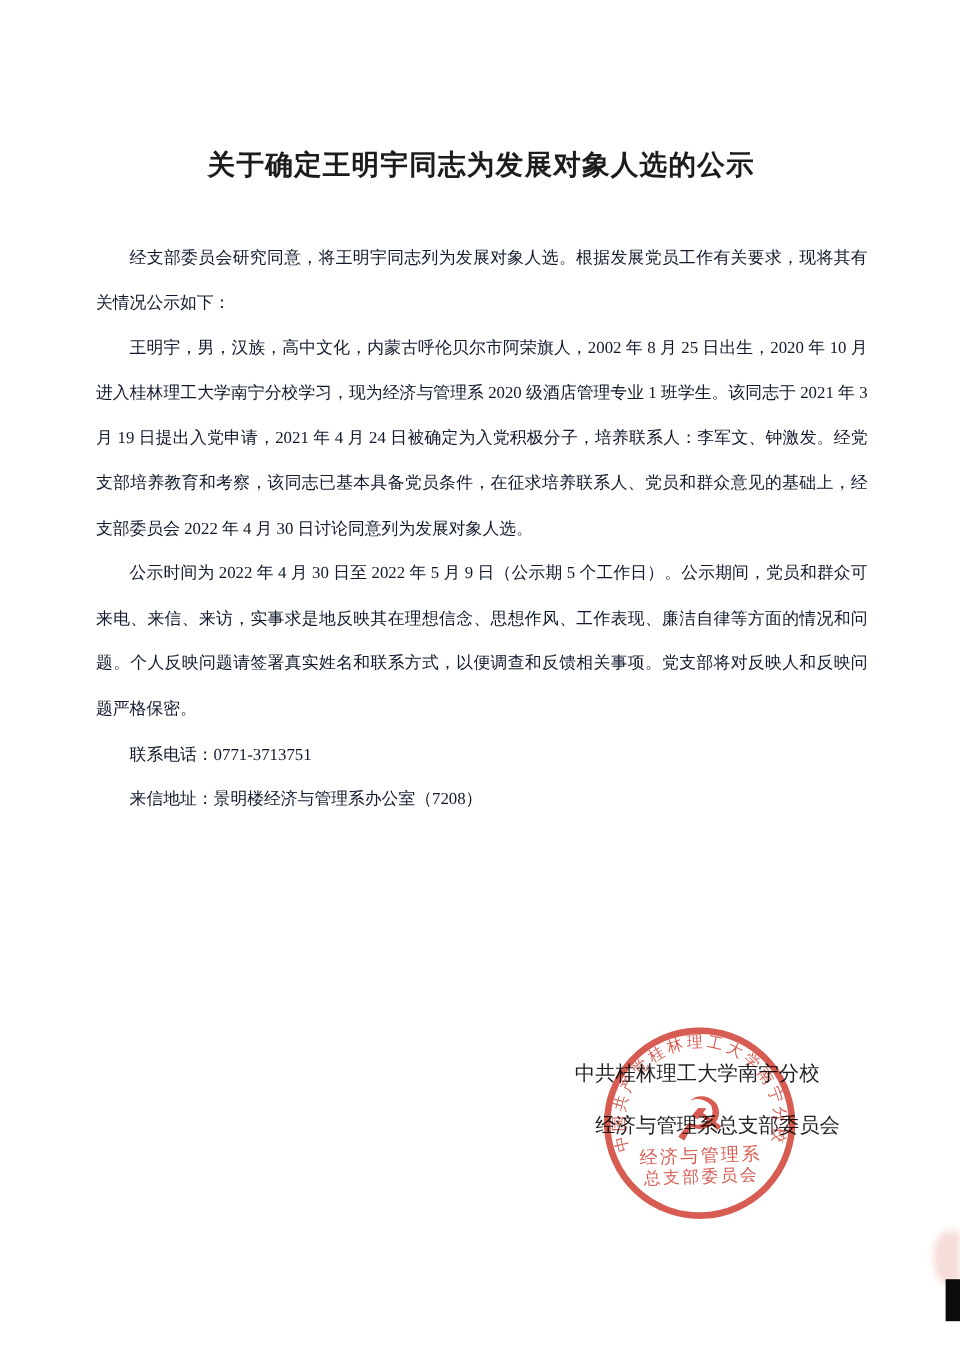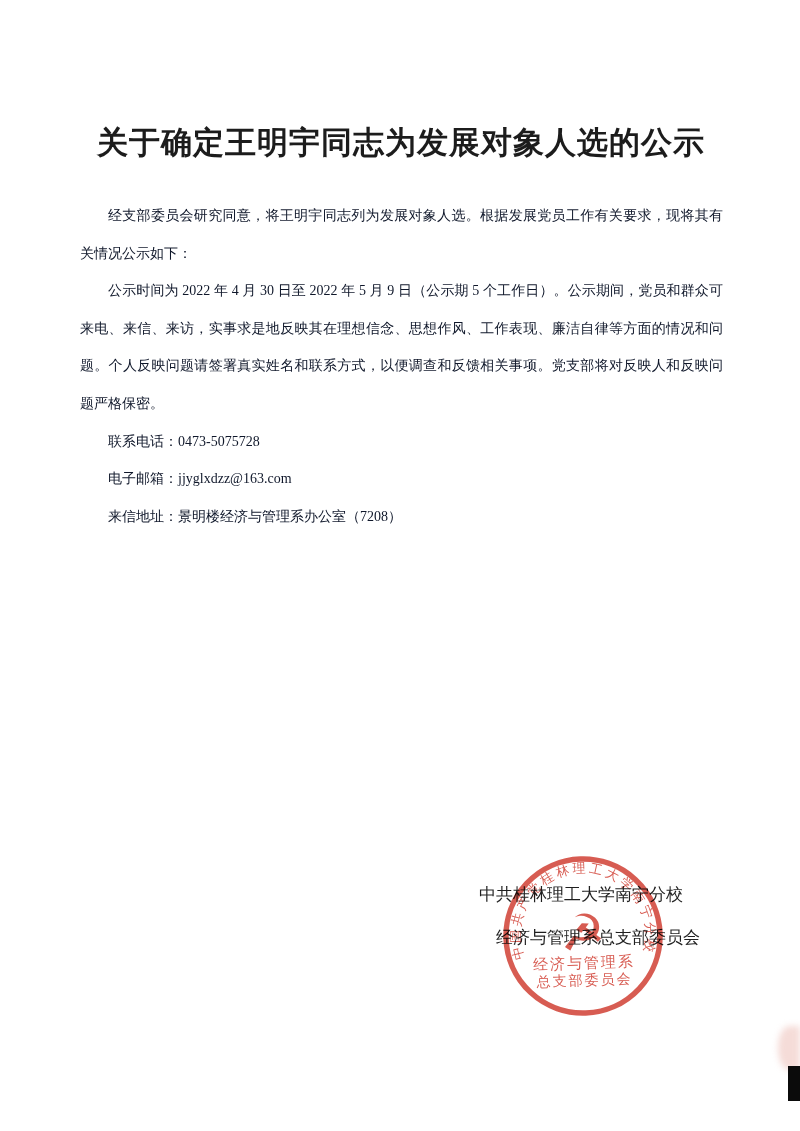--- a/index.html
+++ b/index.html
@@ -22,7 +22,7 @@
     width: 642px;
     margin: 0;
     text-align: center;
-    font-size: 31px;
+    font-size: 23px;
     font-weight: 700;
     letter-spacing: 1px;
     color: #1c1c1c;

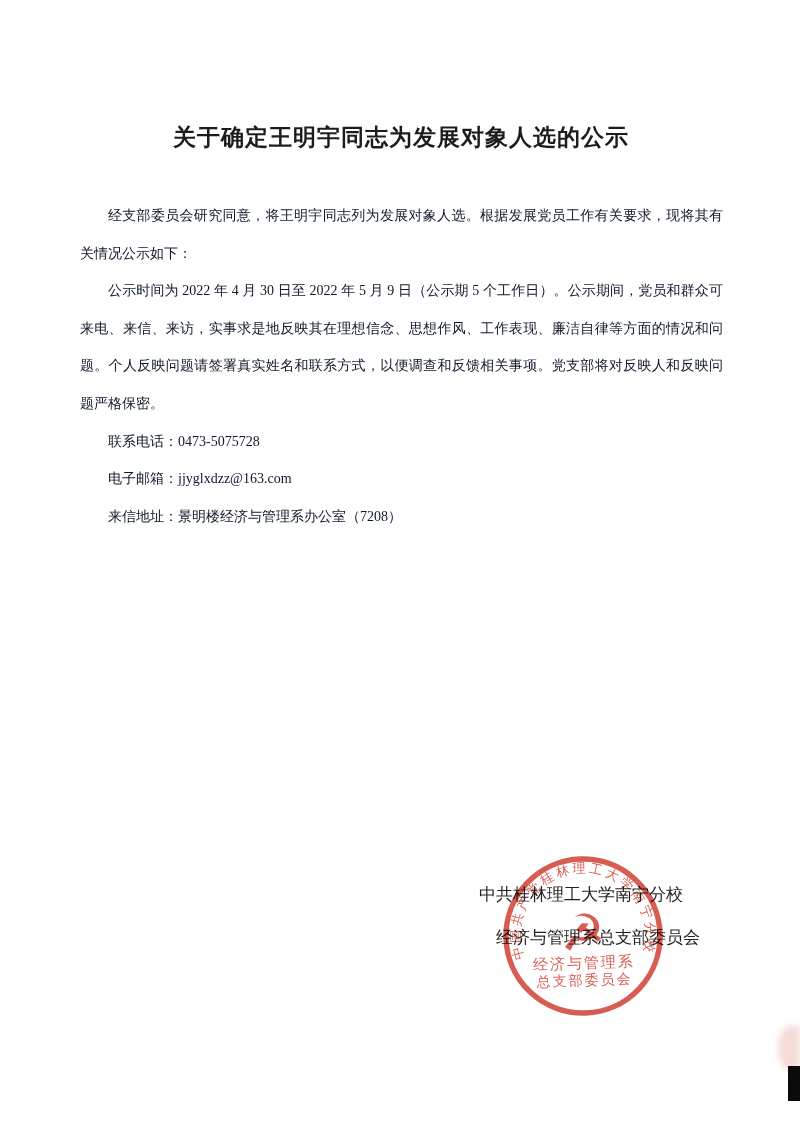--- a/index.html
+++ b/index.html
@@ -114,6 +114,7 @@
 
   <div class="body-text">
     <p class="para">经支部委员会研究同意，将王明宇同志列为发展对象人选。根据发展党员工作有关要求，现将其有关情况公示如下：</p>
+    <p class="para">王明宇，男，汉族，高中文化，内蒙古呼伦贝尔市阿荣旗人，2002 年 8 月 25 日出生，2020 年 10 月进入桂林理工大学南宁分校学习，现为经济与管理系 2020 级酒店管理专业 1 班学生。该同志于 2021 年 3 月 19 日提出入党申请，2021 年 4 月 24 日被确定为入党积极分子，培养联系人：李军文、钟激发。经党支部培养教育和考察，该同志已基本具备党员条件，在征求培养联系人、党员和群众意见的基础上，经支部委员会 2022 年 4 月 30 日讨论同意列为发展对象人选。</p>
     <p class="para">公示时间为 2022 年 4 月 30 日至 2022 年 5 月 9 日（公示期 5 个工作日）。公示期间，党员和群众可来电、来信、来访，实事求是地反映其在理想信念、思想作风、工作表现、廉洁自律等方面的情况和问题。个人反映问题请签署真实姓名和联系方式，以便调查和反馈相关事项。党支部将对反映人和反映问题严格保密。</p>
     <p class="contact">联系电话：0473-5075728</p>
     <p class="contact">电子邮箱：jjyglxdzz@163.com</p>

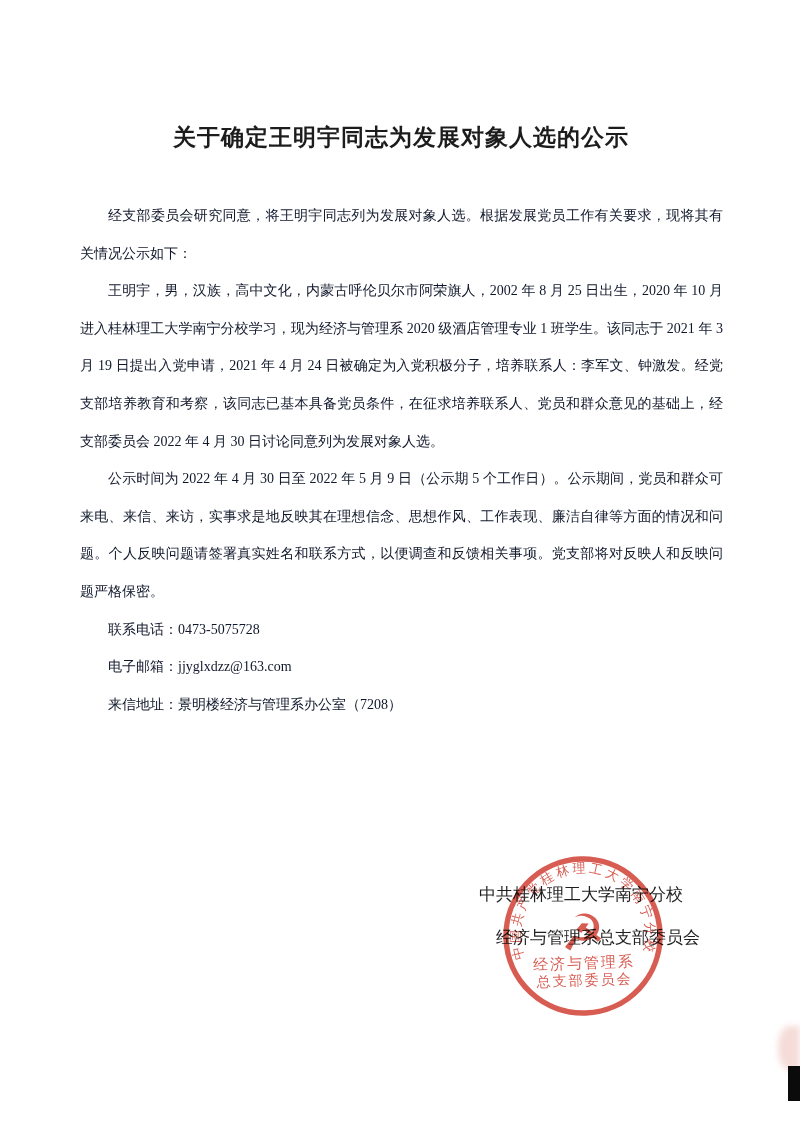--- a/index.html
+++ b/index.html
@@ -116,7 +116,7 @@
     <p class="para">经支部委员会研究同意，将王明宇同志列为发展对象人选。根据发展党员工作有关要求，现将其有关情况公示如下：</p>
     <p class="para">王明宇，男，汉族，高中文化，内蒙古呼伦贝尔市阿荣旗人，2002 年 8 月 25 日出生，2020 年 10 月进入桂林理工大学南宁分校学习，现为经济与管理系 2020 级酒店管理专业 1 班学生。该同志于 2021 年 3 月 19 日提出入党申请，2021 年 4 月 24 日被确定为入党积极分子，培养联系人：李军文、钟激发。经党支部培养教育和考察，该同志已基本具备党员条件，在征求培养联系人、党员和群众意见的基础上，经支部委员会 2022 年 4 月 30 日讨论同意列为发展对象人选。</p>
     <p class="para">公示时间为 2022 年 4 月 30 日至 2022 年 5 月 9 日（公示期 5 个工作日）。公示期间，党员和群众可来电、来信、来访，实事求是地反映其在理想信念、思想作风、工作表现、廉洁自律等方面的情况和问题。个人反映问题请签署真实姓名和联系方式，以便调查和反馈相关事项。党支部将对反映人和反映问题严格保密。</p>
-    <p class="contact">联系电话：0473-5075728</p>
+    <p class="contact">联系电话：0771-3713751</p>
     <p class="contact">电子邮箱：jjyglxdzz@163.com</p>
     <p class="contact">来信地址：景明楼经济与管理系办公室（7208）</p>
   </div>

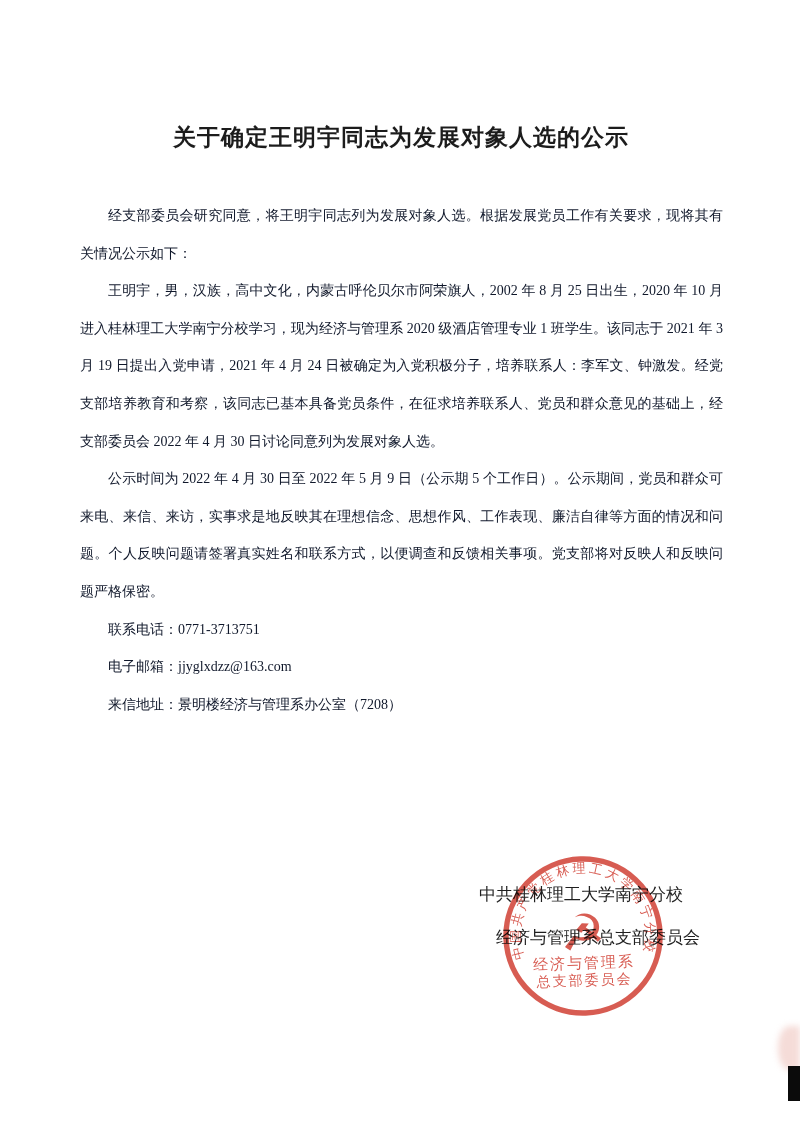--- a/index.html
+++ b/index.html
@@ -117,7 +117,6 @@
     <p class="para">王明宇，男，汉族，高中文化，内蒙古呼伦贝尔市阿荣旗人，2002 年 8 月 25 日出生，2020 年 10 月进入桂林理工大学南宁分校学习，现为经济与管理系 2020 级酒店管理专业 1 班学生。该同志于 2021 年 3 月 19 日提出入党申请，2021 年 4 月 24 日被确定为入党积极分子，培养联系人：李军文、钟激发。经党支部培养教育和考察，该同志已基本具备党员条件，在征求培养联系人、党员和群众意见的基础上，经支部委员会 2022 年 4 月 30 日讨论同意列为发展对象人选。</p>
     <p class="para">公示时间为 2022 年 4 月 30 日至 2022 年 5 月 9 日（公示期 5 个工作日）。公示期间，党员和群众可来电、来信、来访，实事求是地反映其在理想信念、思想作风、工作表现、廉洁自律等方面的情况和问题。个人反映问题请签署真实姓名和联系方式，以便调查和反馈相关事项。党支部将对反映人和反映问题严格保密。</p>
     <p class="contact">联系电话：0771-3713751</p>
-    <p class="contact">电子邮箱：jjyglxdzz@163.com</p>
     <p class="contact">来信地址：景明楼经济与管理系办公室（7208）</p>
   </div>
 

